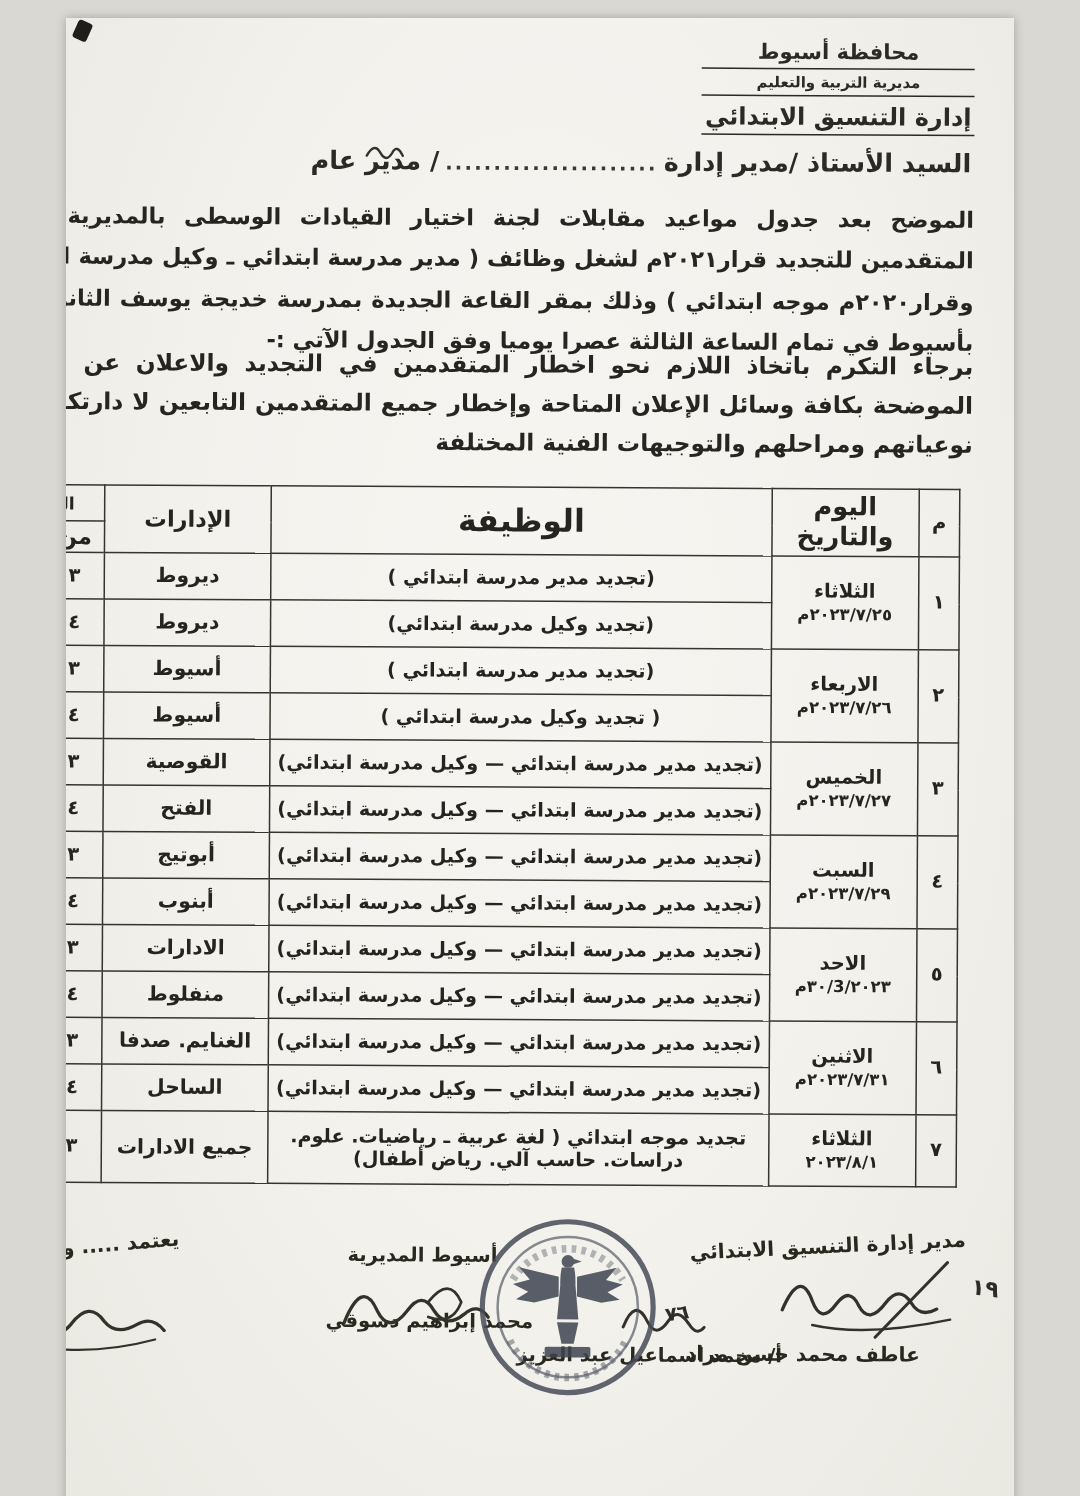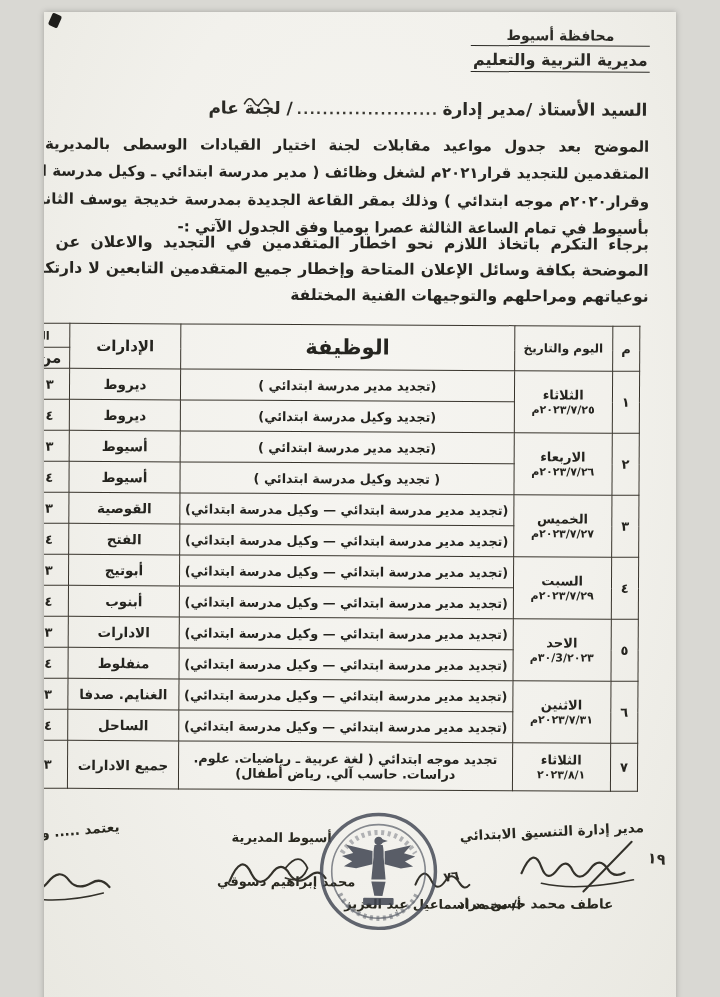--- a/index.html
+++ b/index.html
@@ -17,7 +17,7 @@
   .hdr { position:absolute; top:16px; right:26px; text-align:center; font-weight:700; }
   .hdr .hline { display:block; border-bottom:1.6px solid #2b2a25; padding:0 2px 2px; margin-bottom:4px; }
   .hdr .l1 { font-size:14px; }
-  .hdr .l2 { font-size:16px; }
+  .hdr .l2 { font-size:10px; }
   .hdr .l3 { font-size:16px; }
 
   .salutation { position:absolute; top:88px; right:28px; width:520px; display:flex; align-items:baseline; font-weight:700; font-size:17px; white-space:nowrap; }

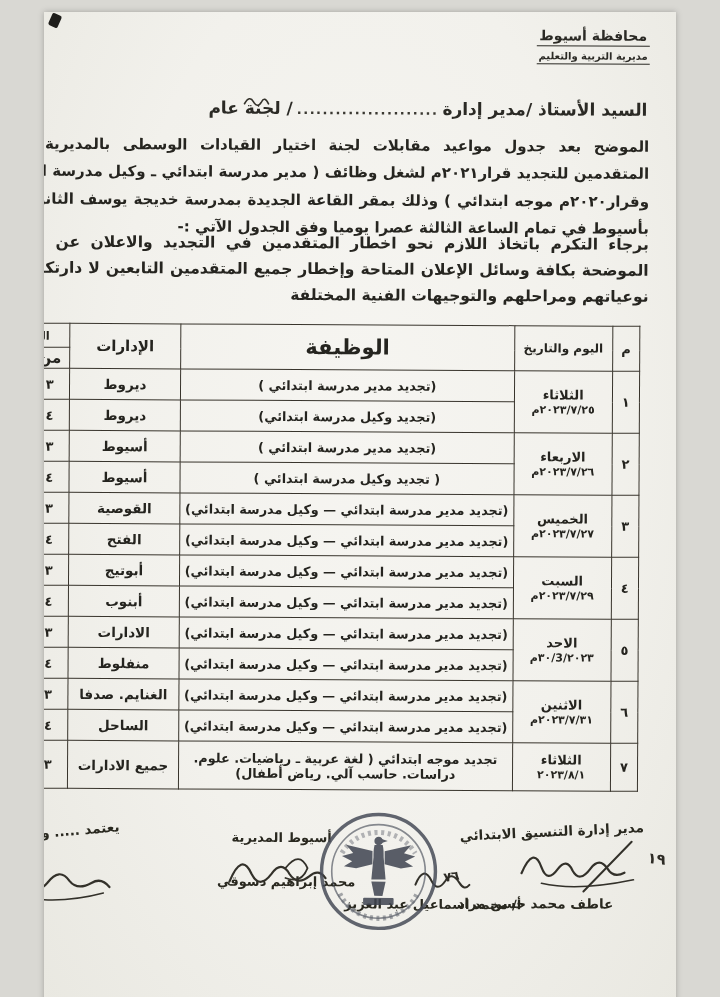--- a/index.html
+++ b/index.html
@@ -81,6 +81,7 @@
     <div class="hdr">
       <span class="hline l1">محافظة أسيوط</span>
       <span class="hline l2">مديرية التربية والتعليم</span>
+      <span class="hline l3">إدارة التنسيق الابتدائي</span>
     </div>
 
     <div class="salutation">

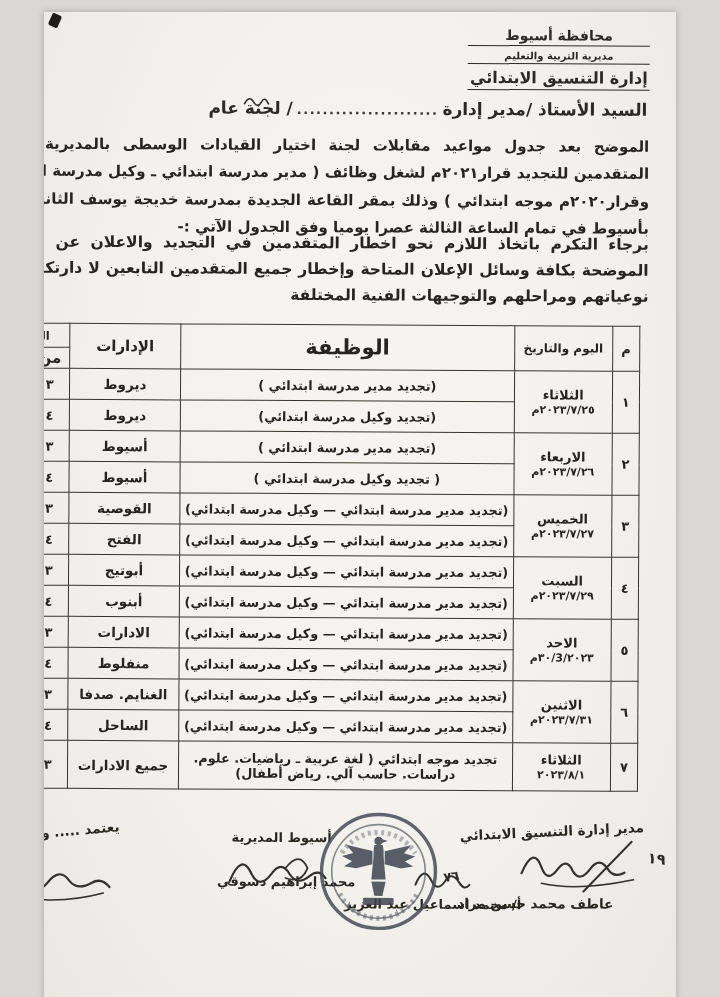--- a/index.html
+++ b/index.html
@@ -87,7 +87,7 @@
     <div class="salutation">
       <span>السيد الأستاذ /مدير إدارة</span>
       <span class="dots">......................</span>
-      <span>/ لجنة عام</span>
+      <span>/ مدير عام</span>
     </div>
     <svg class="scrib scrib-e" viewBox="0 0 30 18">
       <path d="M3 12 q5 -9 9 -2 q4 7 8 0 q3 -6 7 2" stroke-width="1.6"></path>

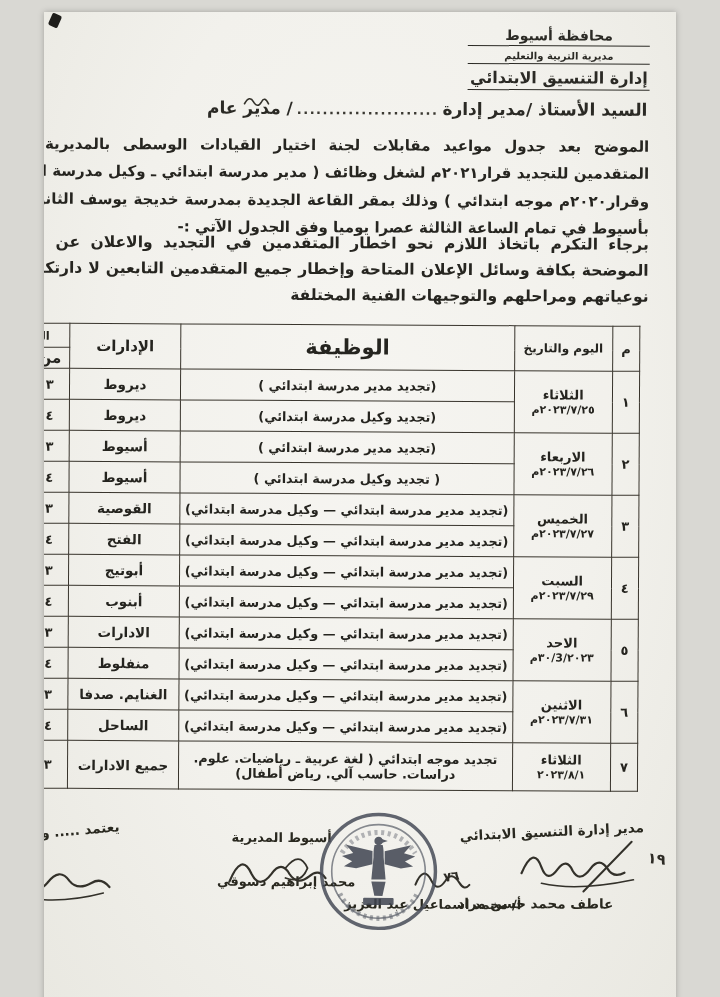--- a/index.html
+++ b/index.html
@@ -31,7 +31,7 @@
   table.sched { position:absolute; top:314px; right:34px; width:650px; border-collapse:collapse; table-layout:fixed; font-weight:700; }
   .sched th, .sched td { border:1.5px solid #38342c; text-align:center; vertical-align:middle; padding:1px 2px; color:#25241f; }
   .h-num  { font-size:13px; }
-  .h-day  { font-size:12px; }
+  .h-day  { font-size:17px; }
   .h-job  { font-size:21px; }
   .h-admin{ font-size:15px; }
   .h-hour { font-size:11.5px; height:24px; }

